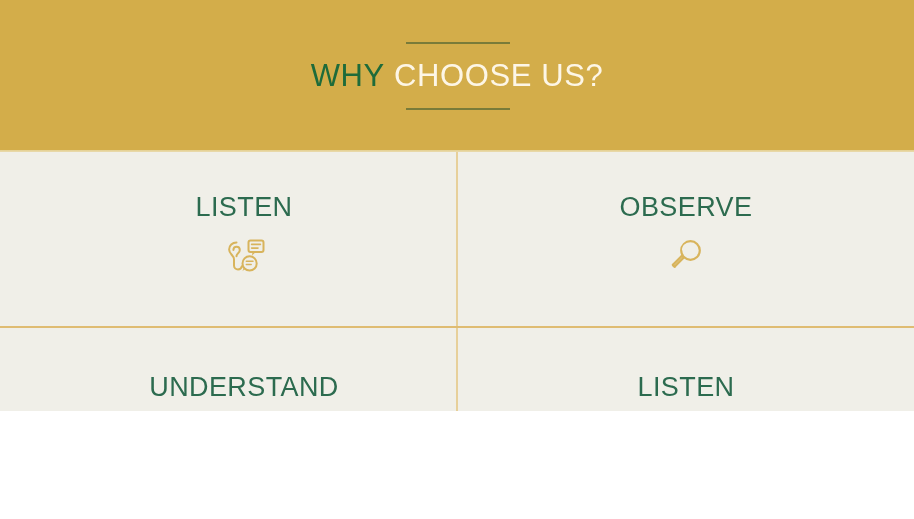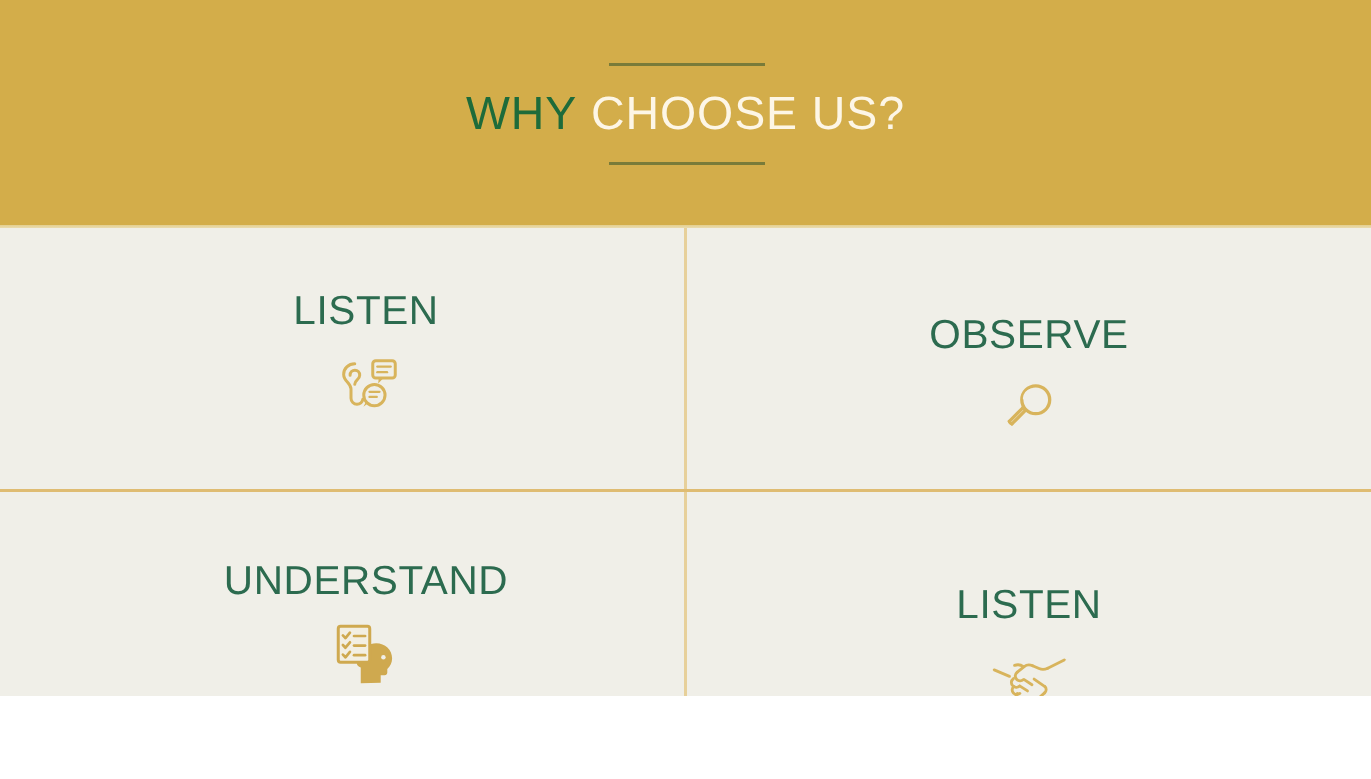--- a/index.html
+++ b/index.html
@@ -16,7 +16,7 @@
   .page {
     position: relative;
     width: 914px;
-    height: 464px;
+    height: 411px;
     overflow: hidden;
     background: #f0efe8;
   }

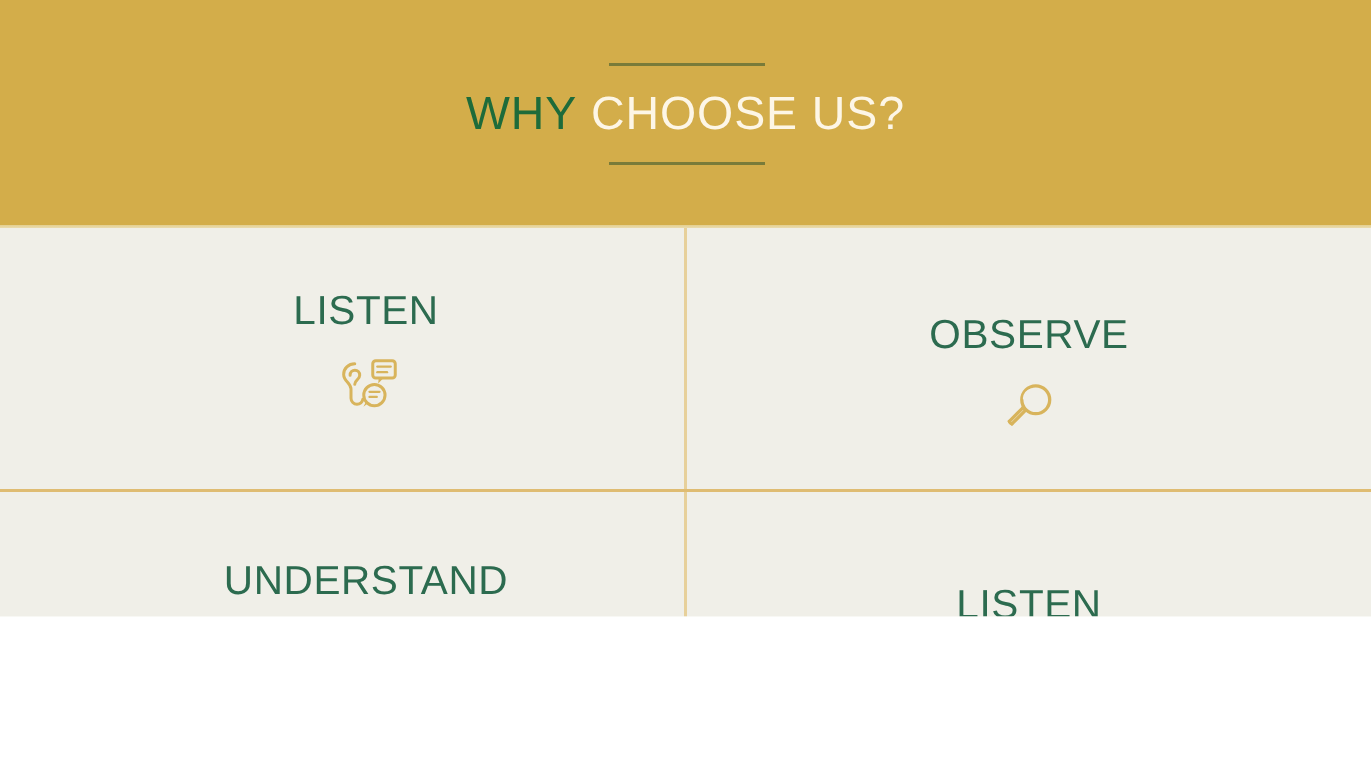--- a/index.html
+++ b/index.html
@@ -114,7 +114,7 @@
   .cell-listen,
   .cell-understand { padding-left: 32px; box-sizing: border-box; }
   .cell-observe,
-  .cell-deliver    { padding-left: 0px;  box-sizing: border-box; margin-top: 16px; }
+  .cell-deliver    { padding-left: 0px;  box-sizing: border-box; }
 
   .cell-title {
     color: #2c6b4f;

